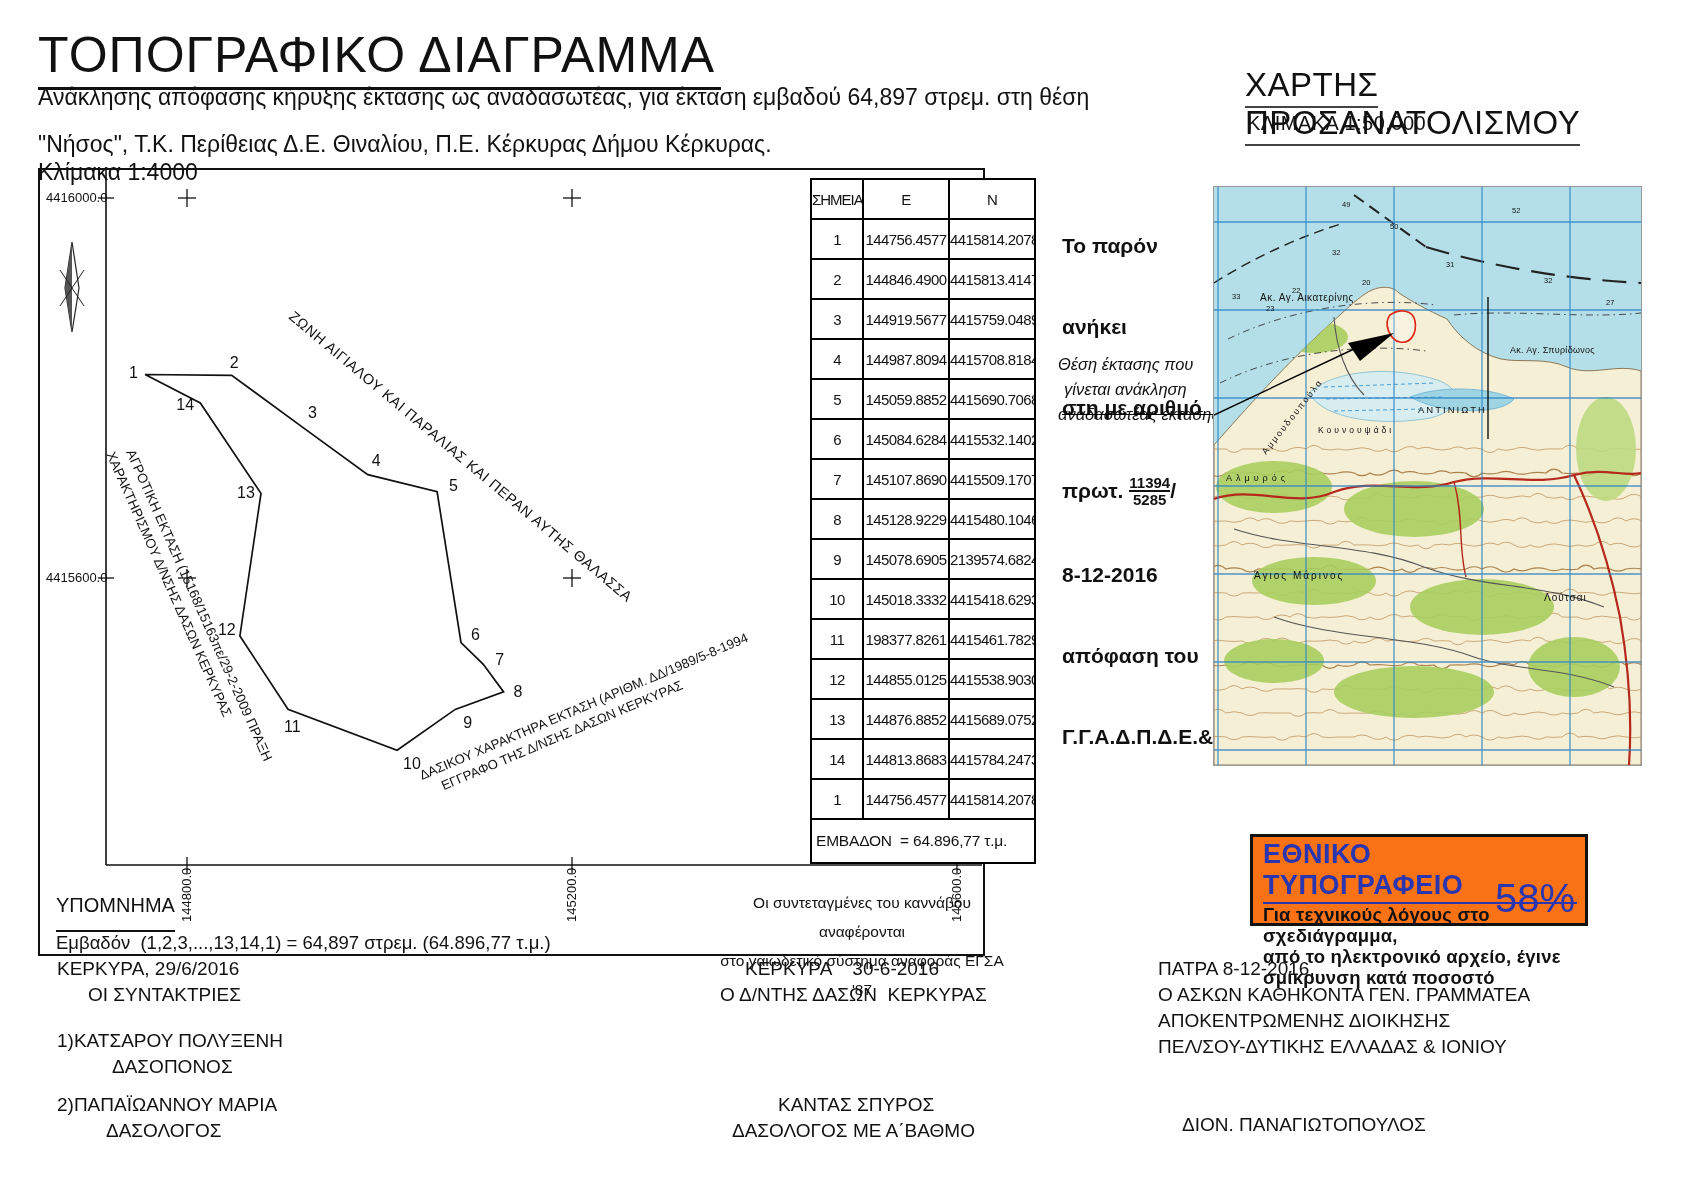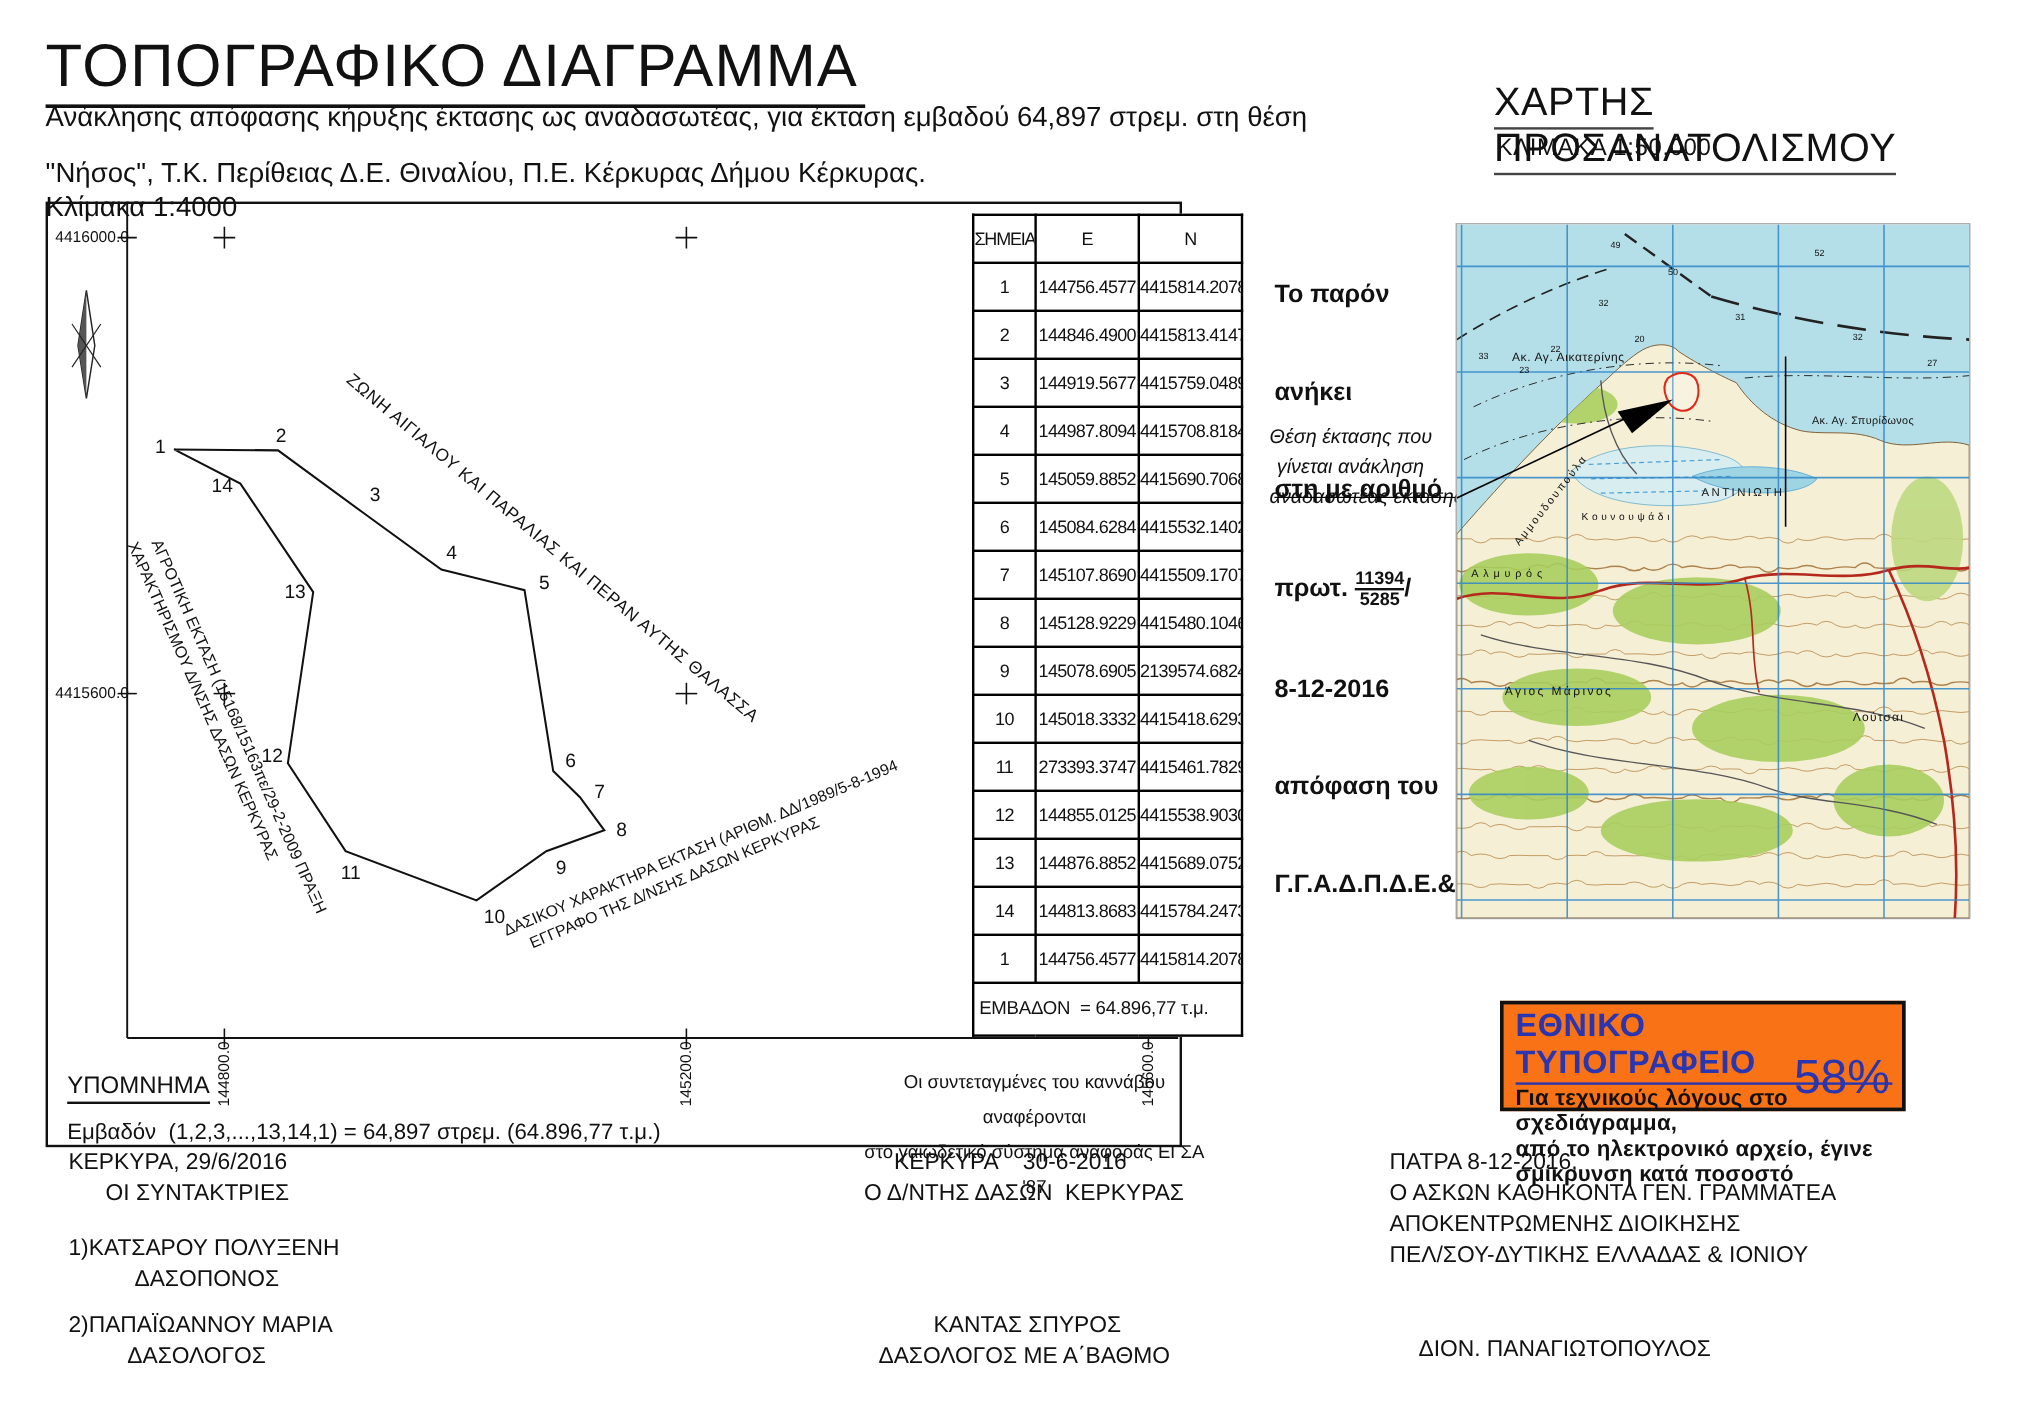--- a/index.html
+++ b/index.html
@@ -185,7 +185,7 @@
         </tr>
         <tr>
           <td>11</td>
-          <td>273393.3747</td>
+          <td>198377.8261</td>
           <td>4415461.7829</td>
         </tr>
         <tr>

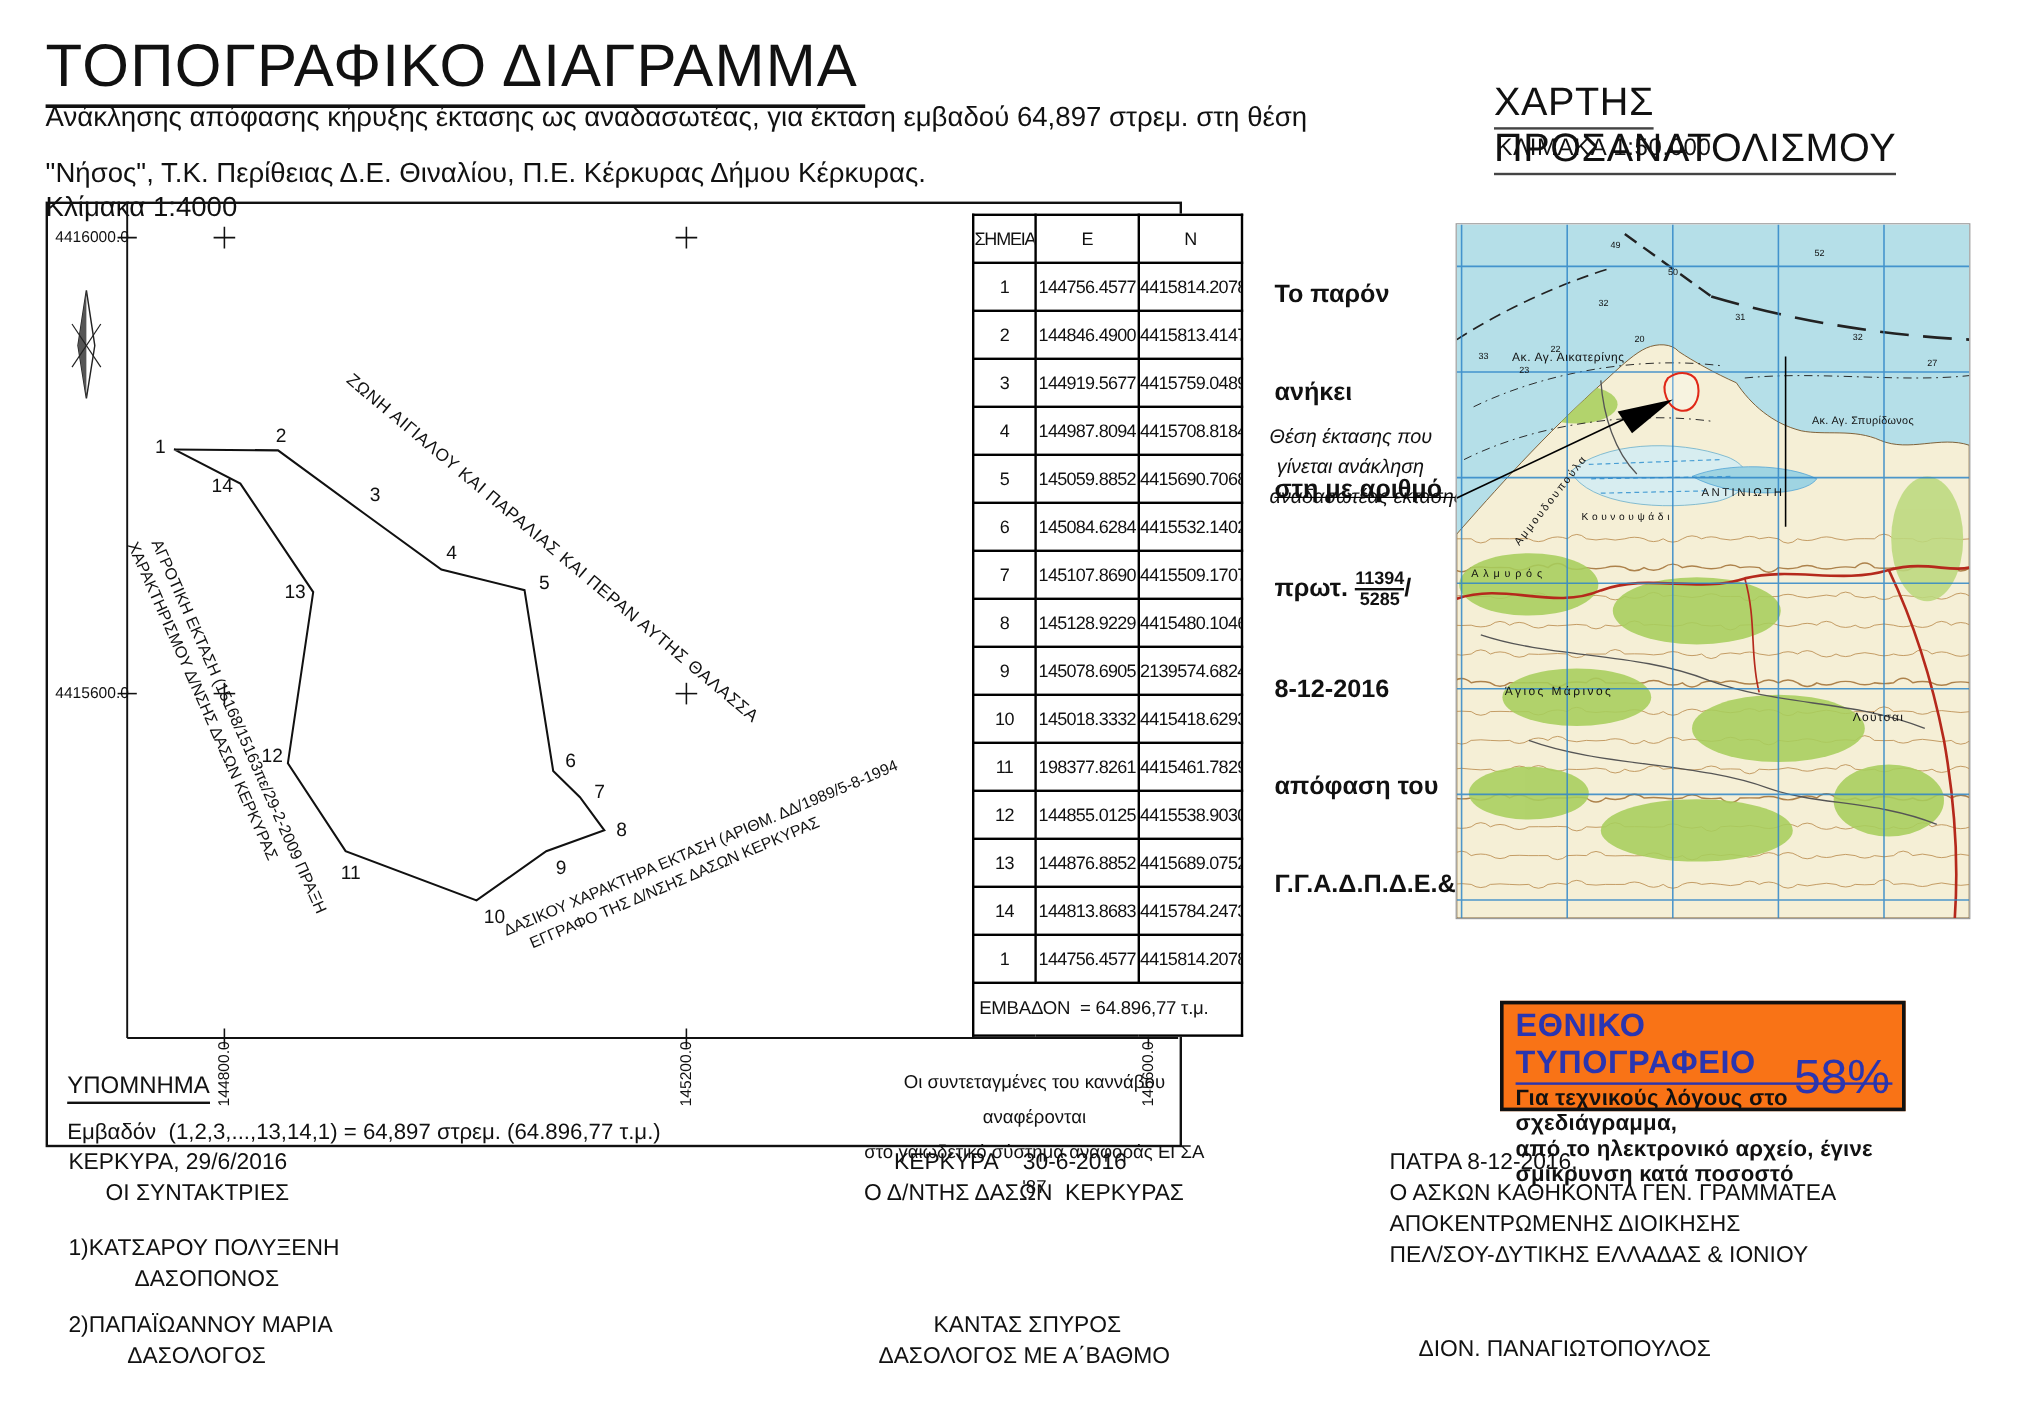--- a/index.html
+++ b/index.html
@@ -14,7 +14,7 @@
   .om-scale{font-size:20px;letter-spacing:.5px;}
   
   .survey-box{left:38px;top:168px;width:947px;height:788px;border:2.5px solid #111;box-sizing:border-box;}
-  .legend-title{font-size:20px;border-bottom:2px solid #111;padding-bottom:2px;}
+  .legend-title{font-size:20px;border-bottom:2px solid #111;padding-bottom:14px;}
   .legend-area{font-size:18.5px;white-space:pre;}
   .datum{font-size:15.5px;text-align:center;line-height:29px;width:300px;}
   

